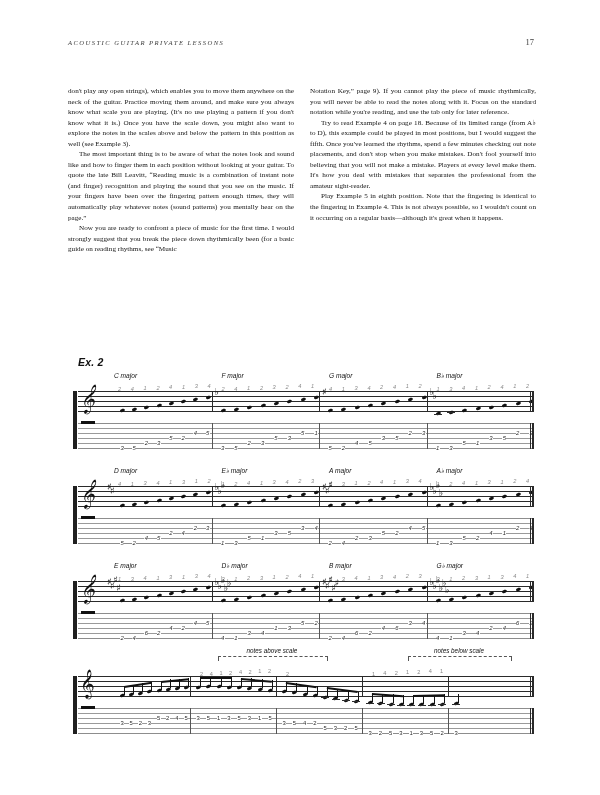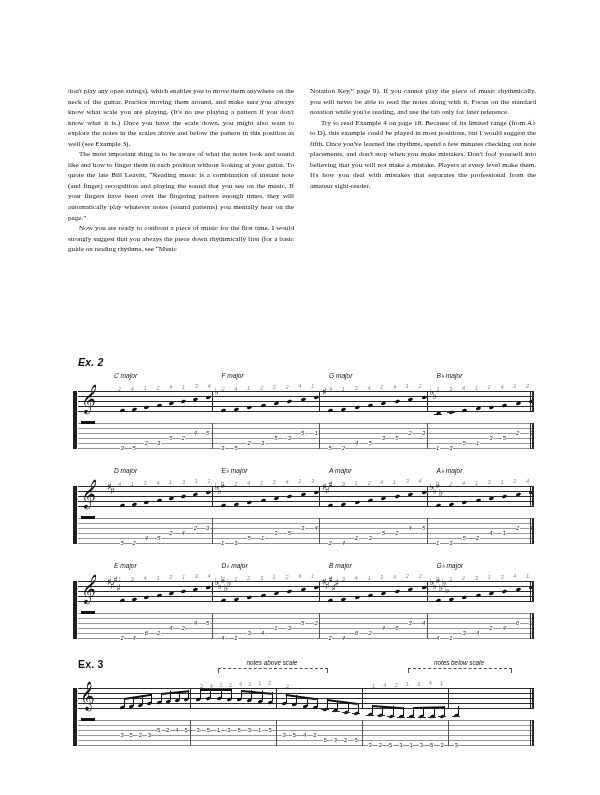--- a/index.html
+++ b/index.html
@@ -170,6 +170,10 @@
 
 <div class="page">
 
+  <div class="runhead">
+    <span class="runhead-title">Acoustic Guitar Private Lessons</span>
+    <span class="runhead-page">17</span>
+  </div>
 
   <div class="columns">
     <div class="col">

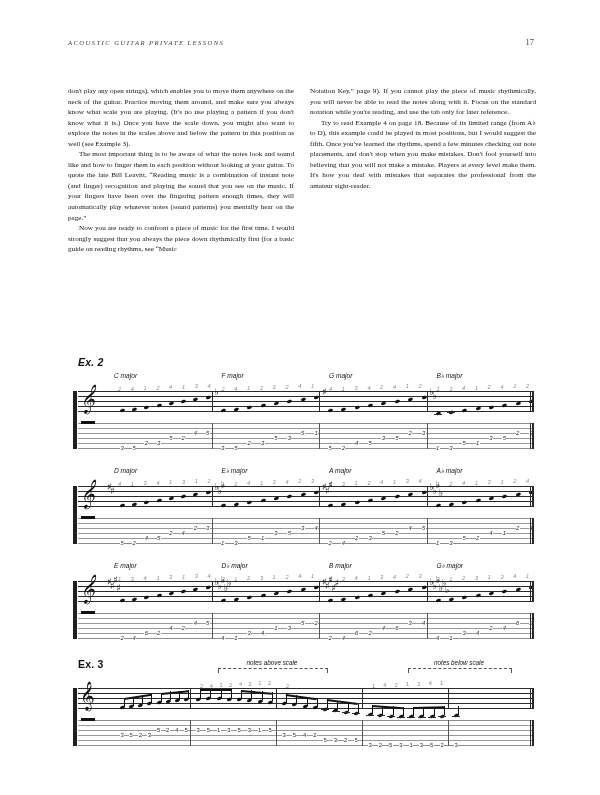--- a/index.html
+++ b/index.html
@@ -184,6 +184,7 @@
     <div class="col">
       <p>Notation Key,” page 9). If you cannot play the piece of music rhythmically, you will never be able to read the notes along with it. Focus on the standard notation while you're reading, and use the tab only for later reference.</p>
       <p>Try to read Example 4 on page 18. Because of its limited range (from A♭ to D), this example could be played in most positions, but I would suggest the fifth. Once you've learned the rhythms, spend a few minutes checking out note placements, and don't stop when you make mistakes. Don't fool yourself into believing that you will not make a mistake. Players at every level make them. It's how you deal with mistakes that separates the professional from the amateur sight-reader.</p>
+      <p>Play Example 5 in eighth position. Note that the fingering is identical to the fingering in Example 4. This is not always possible, so I wouldn't count on it occurring on a regular basis—although it's great when it happens.</p>
     </div>
   </div>
 

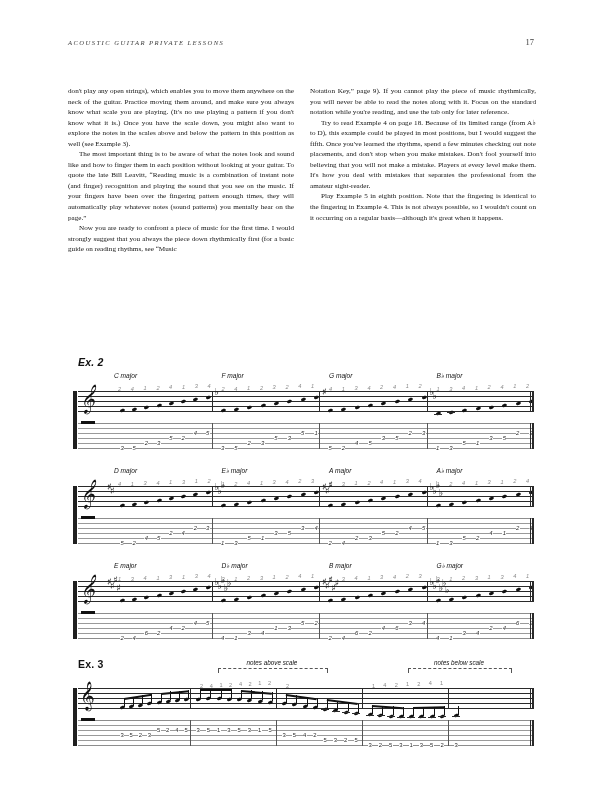--- a/index.html
+++ b/index.html
@@ -179,7 +179,7 @@
     <div class="col">
       <p>don't play any open strings), which enables you to move them anywhere on the neck of the guitar. Practice moving them around, and make sure you always know what scale you are playing. (It's no use playing a pattern if you don't know what it is.) Once you have the scale down, you might also want to explore the notes in the scales above and below the pattern in this position as well (see Example 3).</p>
       <p>The most important thing is to be aware of what the notes look and sound like and how to finger them in each position without looking at your guitar. To quote the late Bill Leavitt, “Reading music is a combination of instant note (and finger) recognition and playing the sound that you see on the music. If your fingers have been over the fingering pattern enough times, they will automatically play whatever notes (sound patterns) you mentally hear on the page.”</p>
-      <p>Now you are ready to confront a piece of music for the first time. I would strongly suggest that you always the piece down rhythmically first (for a basic guide on reading rhythms, see “Music</p>
+      <p>Now you are ready to confront a piece of music for the first time. I would strongly suggest that you break the piece down rhythmically been (for a basic guide on reading rhythms, see “Music</p>
     </div>
     <div class="col">
       <p>Notation Key,” page 9). If you cannot play the piece of music rhythmically, you will never be able to read the notes along with it. Focus on the standard notation while you're reading, and use the tab only for later reference.</p>

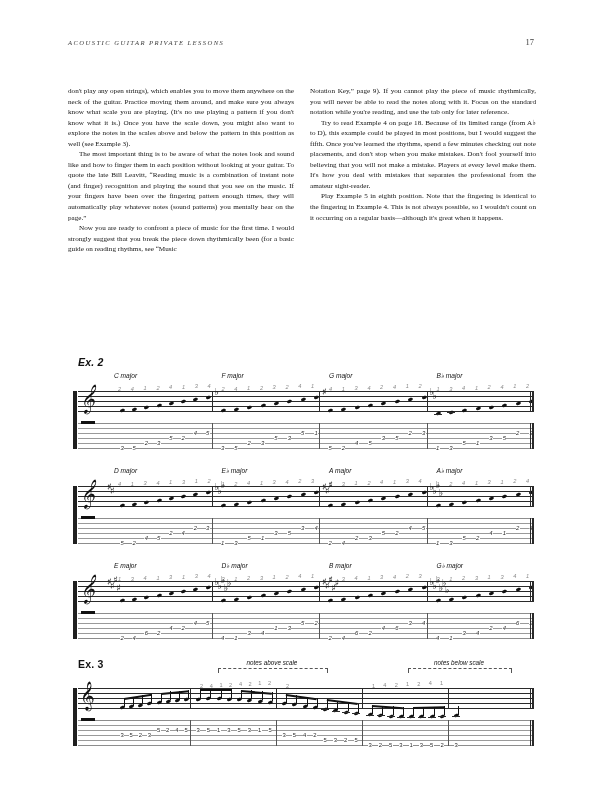--- a/index.html
+++ b/index.html
@@ -638,7 +638,6 @@
   </div>
 
   <div class="ex3">
-    <div class="exlabel">Ex. 3</div>
     <div id="ex3-systems">
         <div class="system" style="margin-top: 10px; position: relative;">
           <div class="fingerrow">

